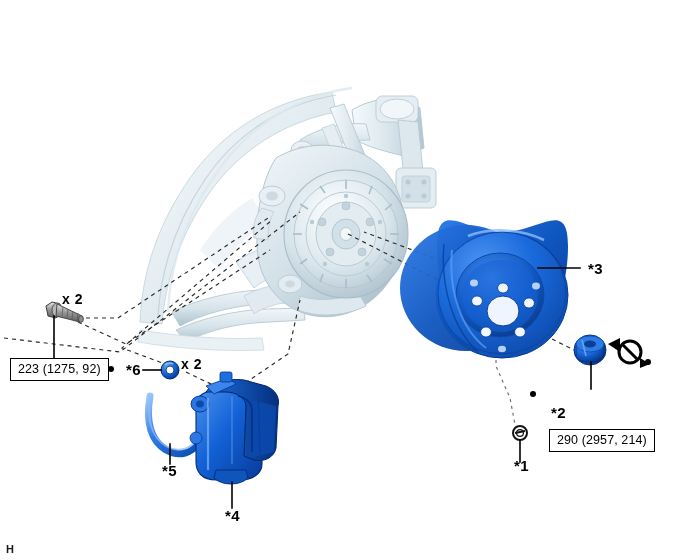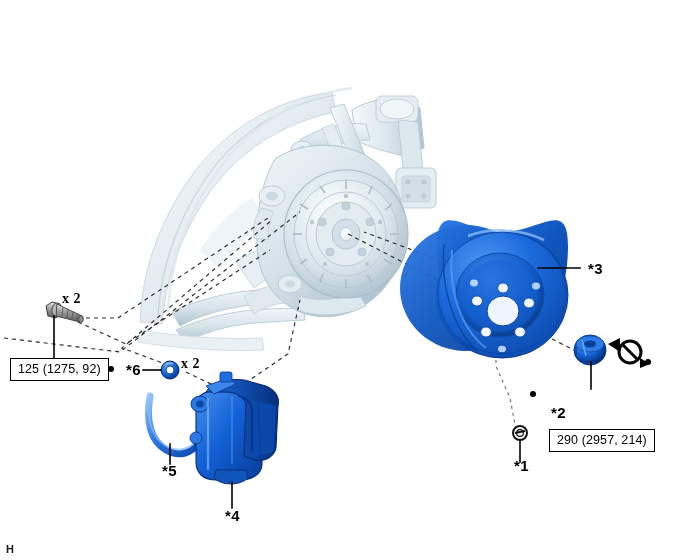--- a/index.html
+++ b/index.html
@@ -43,7 +43,6 @@
     font-size: 14px;
     font-weight: bold;
     letter-spacing: 0.5px;
-    font-family: Liberation Serif, serif;
   }
   .torque-box {
     position: absolute;

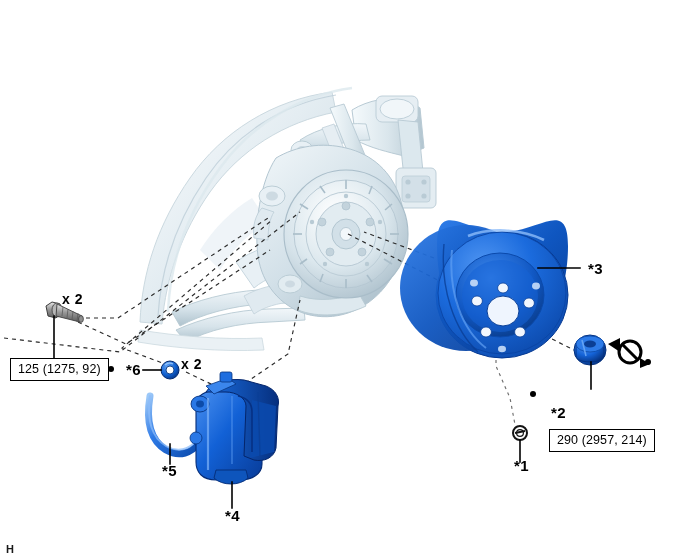--- a/index.html
+++ b/index.html
@@ -435,7 +435,7 @@
   <div class="bullet-dot" style="left:108px; top:366px;"></div>
   <div class="bullet-dot" style="left:530px; top:391px;"></div>
 
-  <div class="torque-box" style="left:10px; top:358px;">125 (1275, 92)</div>
+  <div class="torque-box" style="left:10px; top:358px;">223 (1275, 92)</div>
   <div class="torque-box" style="left:549px; top:389px;margin-top:40px;">290 (2957, 214)</div>
 
   <div class="corner-mark" style="left:6px; top:543px;">H</div>

